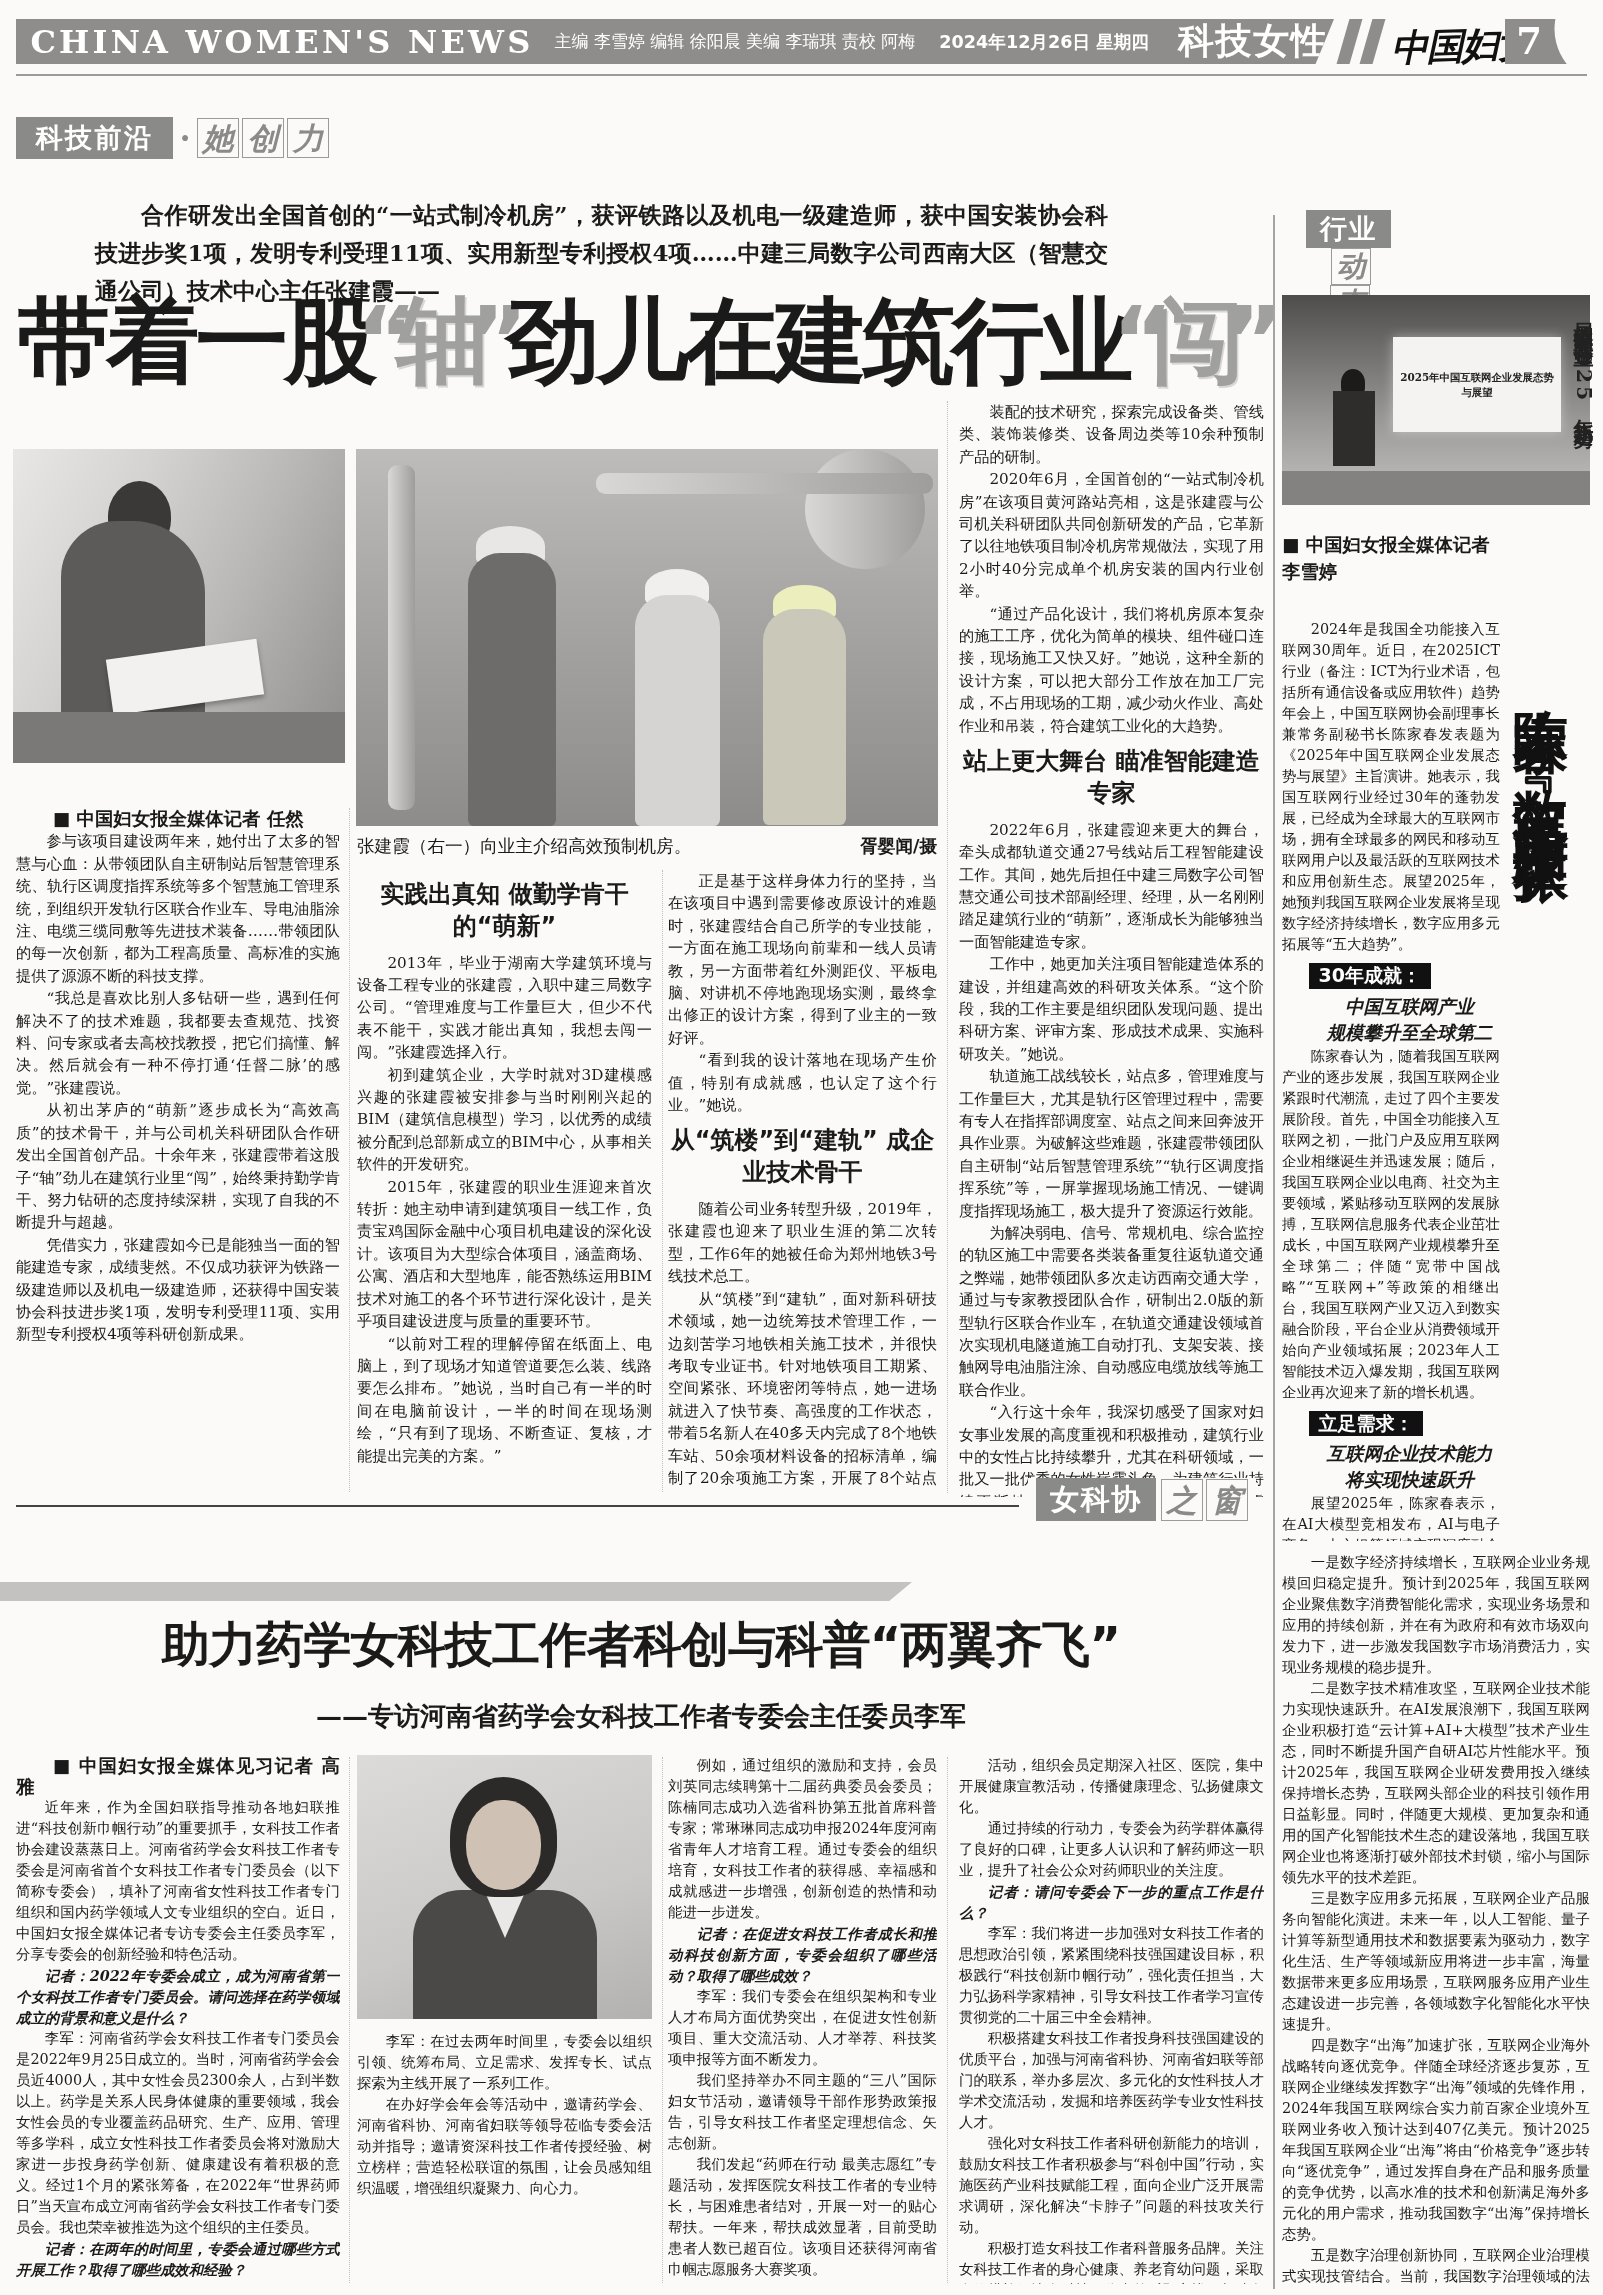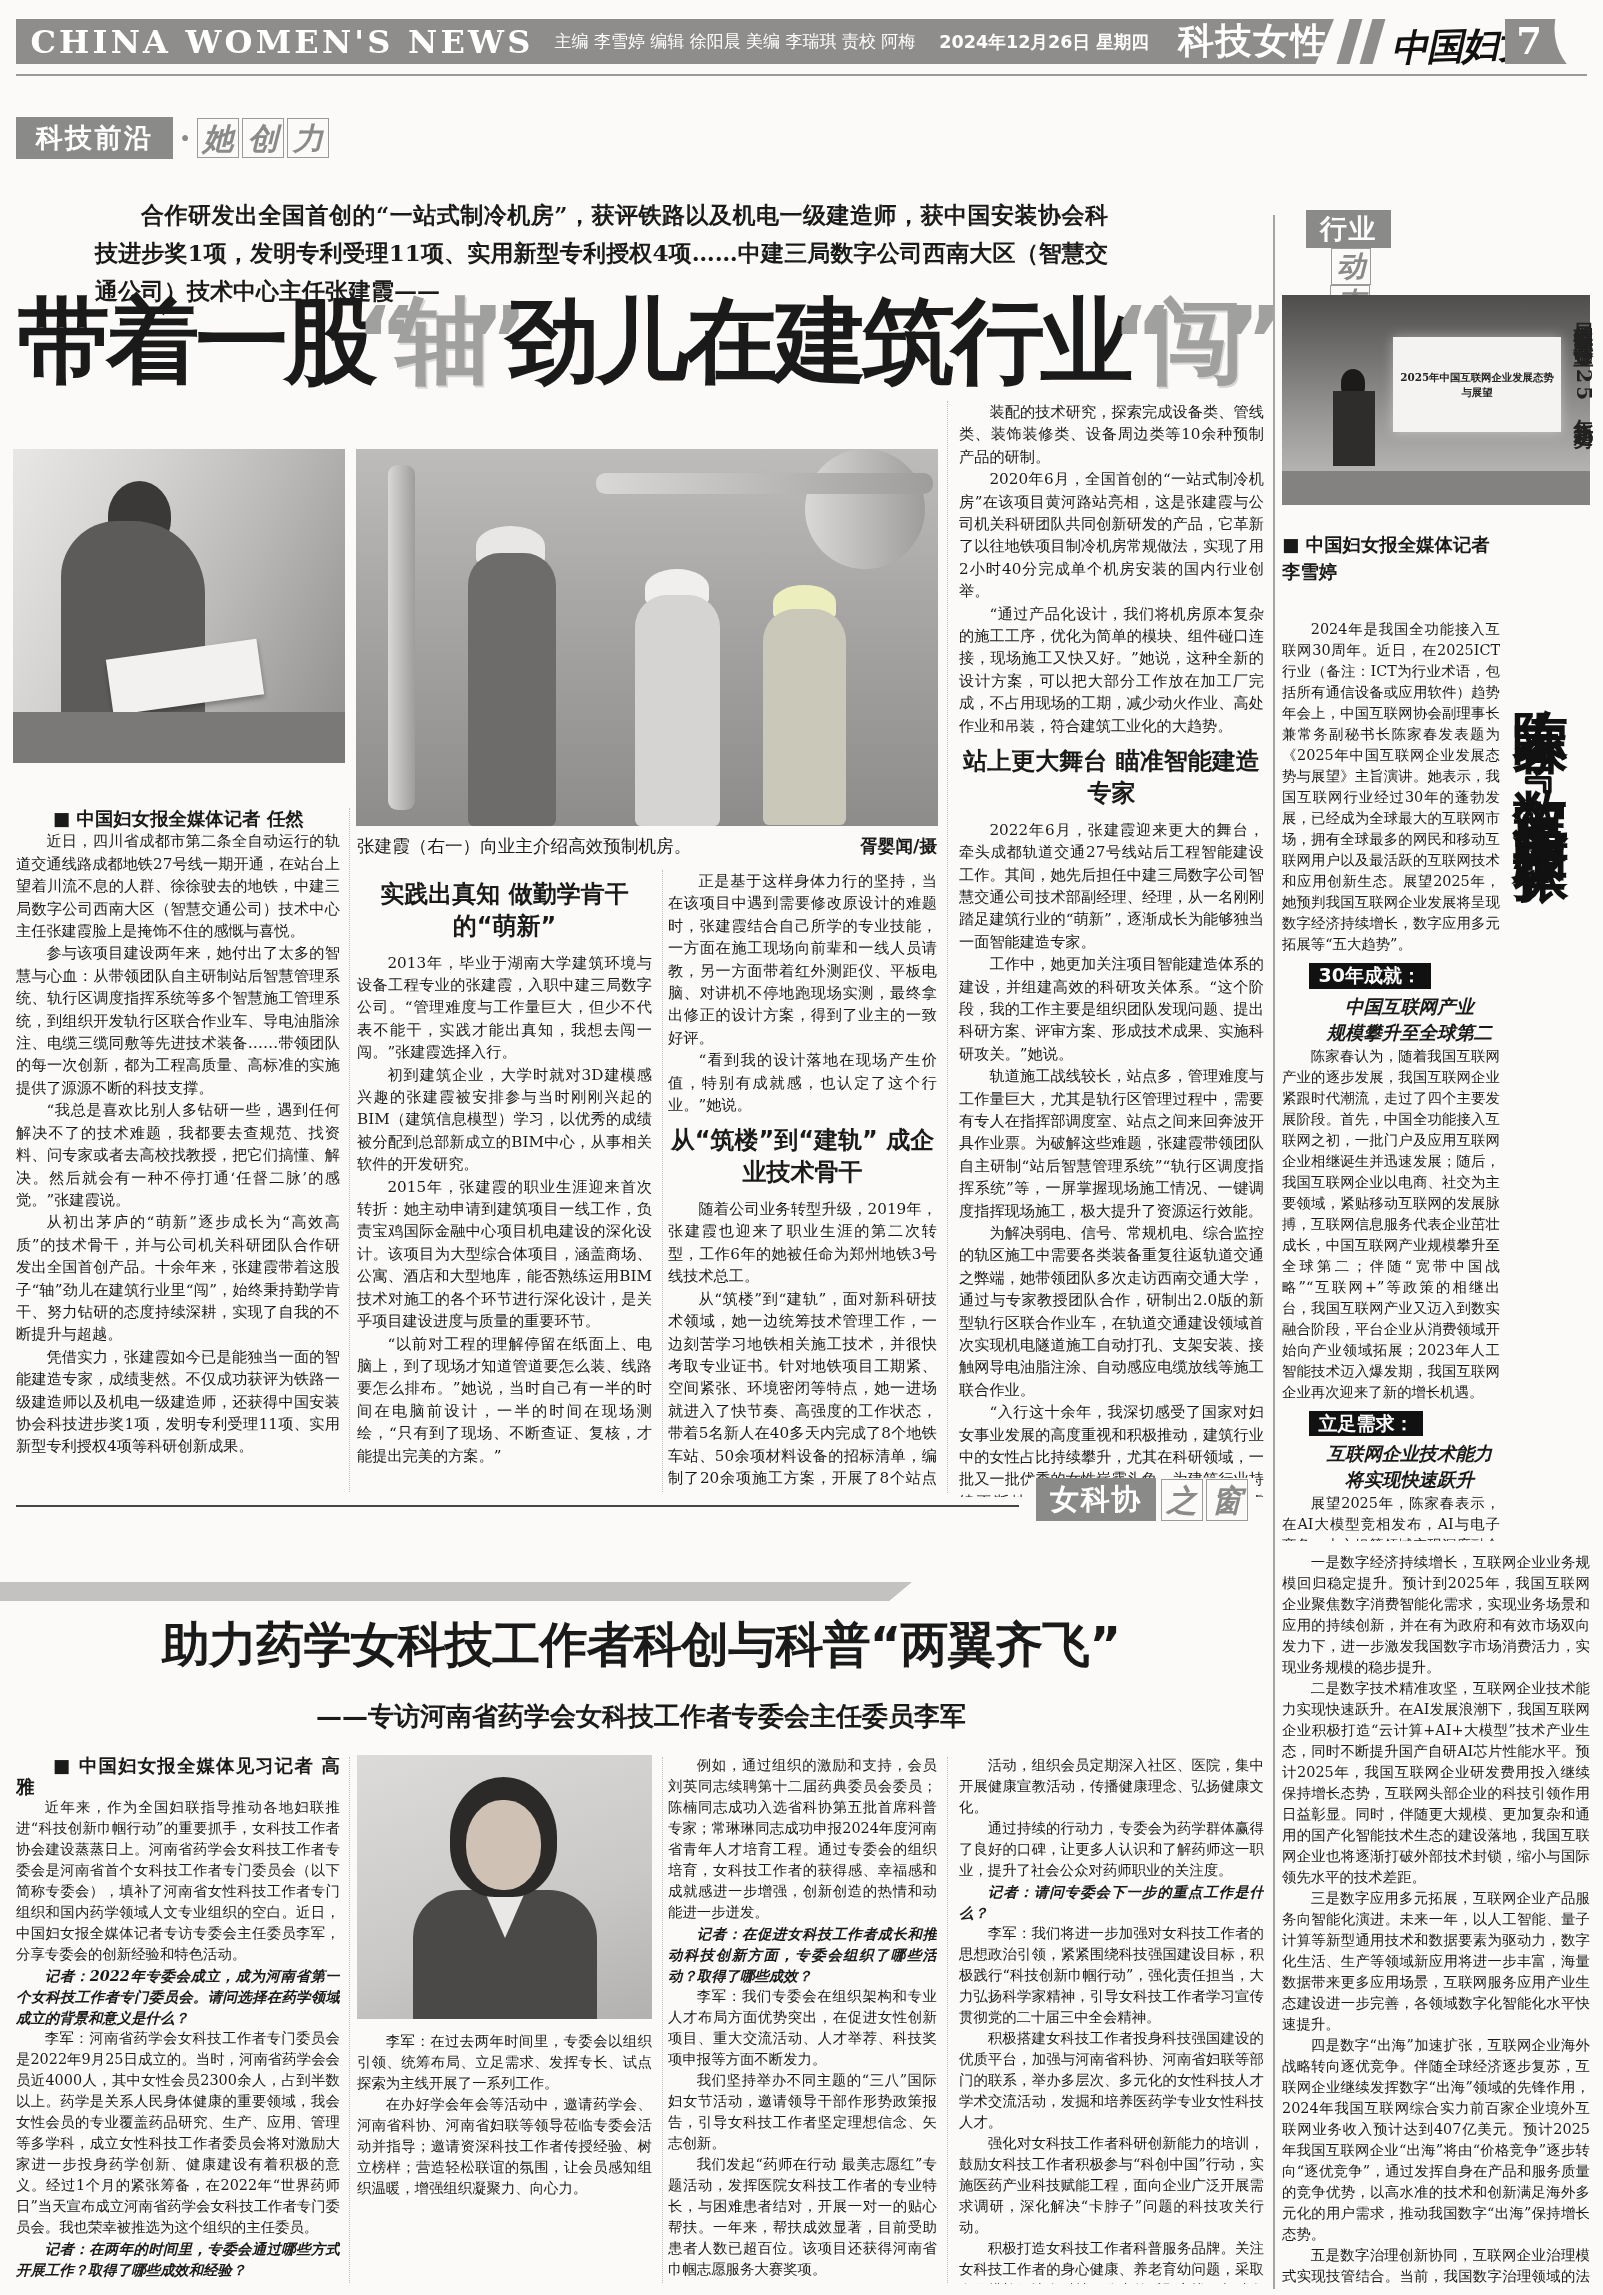--- a/index.html
+++ b/index.html
@@ -161,7 +161,6 @@
 
   <div class="col" style="left:16px;top:808px;width:324px;height:684px;">
       <p class="byline">■ 中国妇女报全媒体记者 任然</p>
-      <p class="p">近日，四川省成都市第二条全自动运行的轨道交通线路成都地铁27号线一期开通，在站台上望着川流不息的人群、徐徐驶去的地铁，中建三局数字公司西南大区（智慧交通公司）技术中心主任张建霞脸上是掩饰不住的感慨与喜悦。</p>
       <p class="p">参与该项目建设两年来，她付出了太多的智慧与心血：从带领团队自主研制站后智慧管理系统、轨行区调度指挥系统等多个智慧施工管理系统，到组织开发轨行区联合作业车、导电油脂涂注、电缆三缆同敷等先进技术装备……带领团队的每一次创新，都为工程高质量、高标准的实施提供了源源不断的科技支撑。</p>
       <p class="p">“我总是喜欢比别人多钻研一些，遇到任何解决不了的技术难题，我都要去查规范、找资料、问专家或者去高校找教授，把它们搞懂、解决。然后就会有一种不停打通‘任督二脉’的感觉。”张建霞说。</p>
       <p class="p">从初出茅庐的“萌新”逐步成长为“高效高质”的技术骨干，并与公司机关科研团队合作研发出全国首创产品。十余年来，张建霞带着这股子“轴”劲儿在建筑行业里“闯”，始终秉持勤学肯干、努力钻研的态度持续深耕，实现了自我的不断提升与超越。</p>

